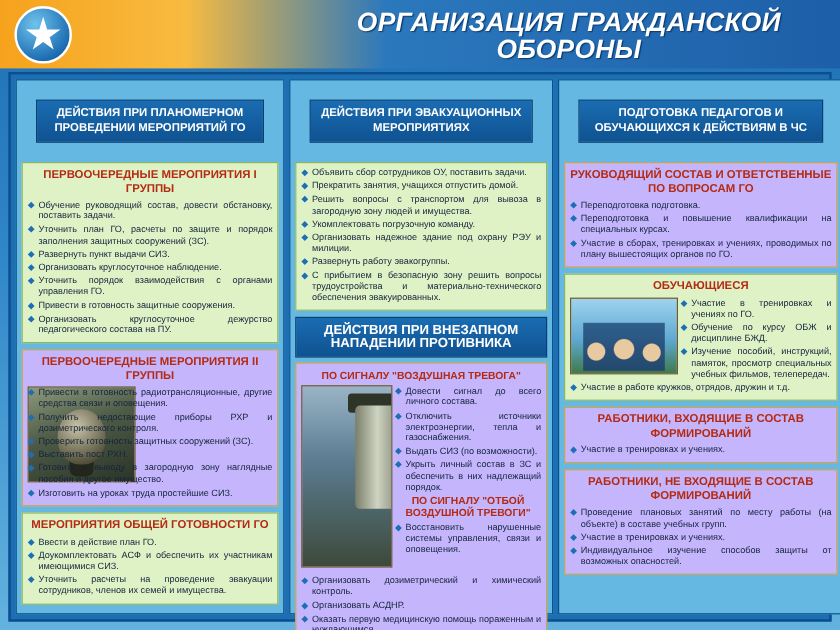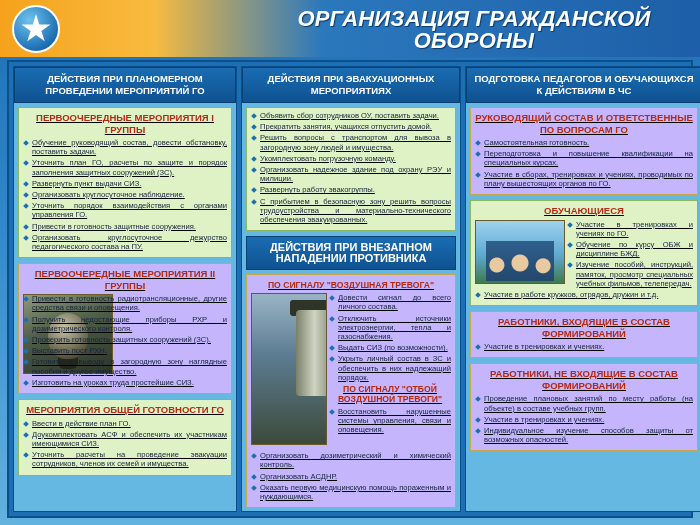--- a/index.html
+++ b/index.html
@@ -63,7 +63,7 @@
   .col-3{left:456px;width:238px;}
 
   .colhead{
-    margin:0;
+    margin:16px;
     background:linear-gradient(180deg,#1a6cb2,#0f5291);
     color:#ffffff;
     font-size:9.5px;font-weight:bold;

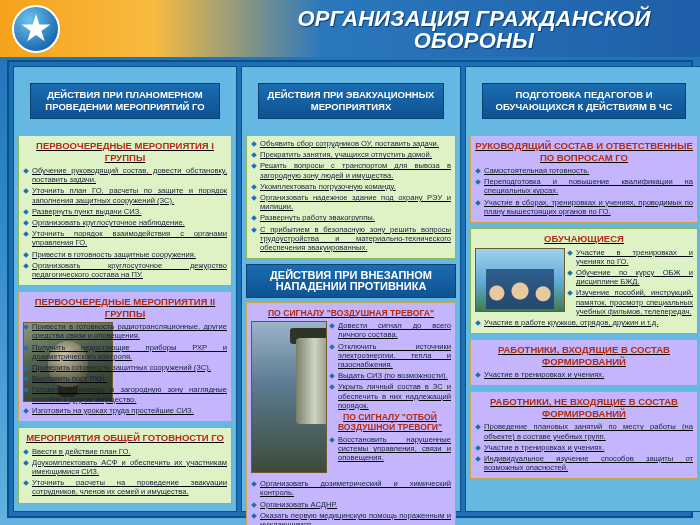--- a/index.html
+++ b/index.html
@@ -79,7 +79,6 @@
     border:1px solid #c9a64a;
     padding:3px 4px 4px 4px;
     box-sizing:border-box;
-    text-decoration:underline;
   }
   .panel.green{background:#dff2c6;border-color:#8db75e;}
   .panel.cream{background:#c4b5fd;border-color:#c9a64a;}

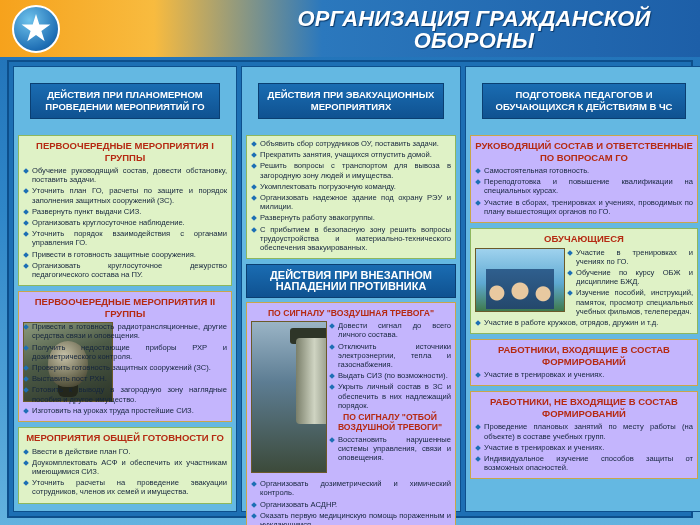--- a/index.html
+++ b/index.html
@@ -276,7 +276,7 @@
       <div class="panel cream">
         <div class="ptitle">РУКОВОДЯЩИЙ СОСТАВ И ОТВЕТСТВЕННЫЕ ПО ВОПРОСАМ ГО</div>
         <ul class="list">
-          <li>Самостоятельная готовность.</li>
+          <li>Переподготовка подготовка.</li>
           <li>Переподготовка и повышение квалификации на специальных курсах.</li>
           <li>Участие в сборах, тренировках и учениях, проводимых по плану вышестоящих органов по ГО.</li>
         </ul>

